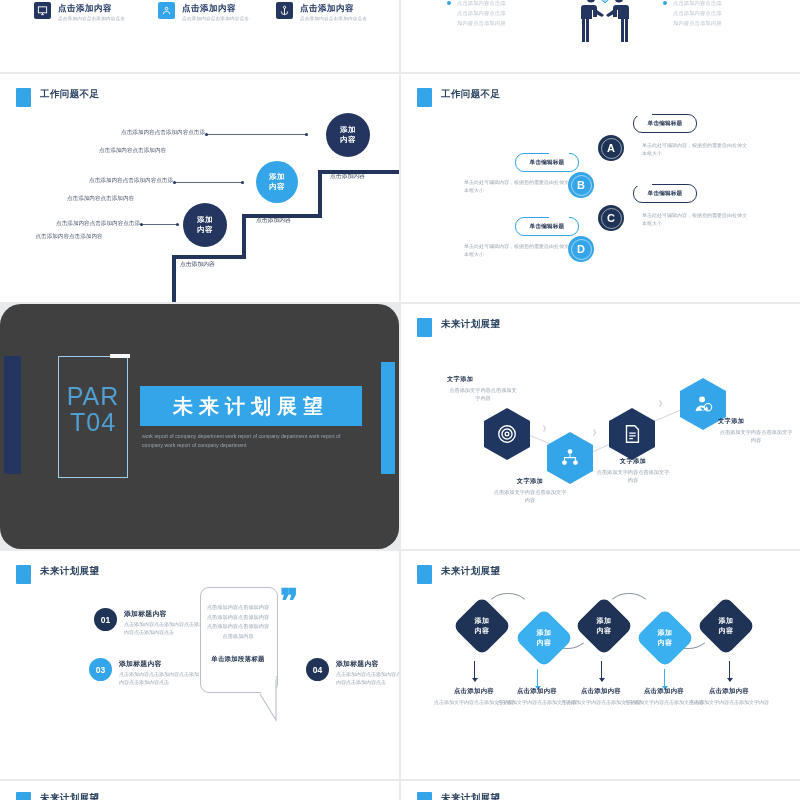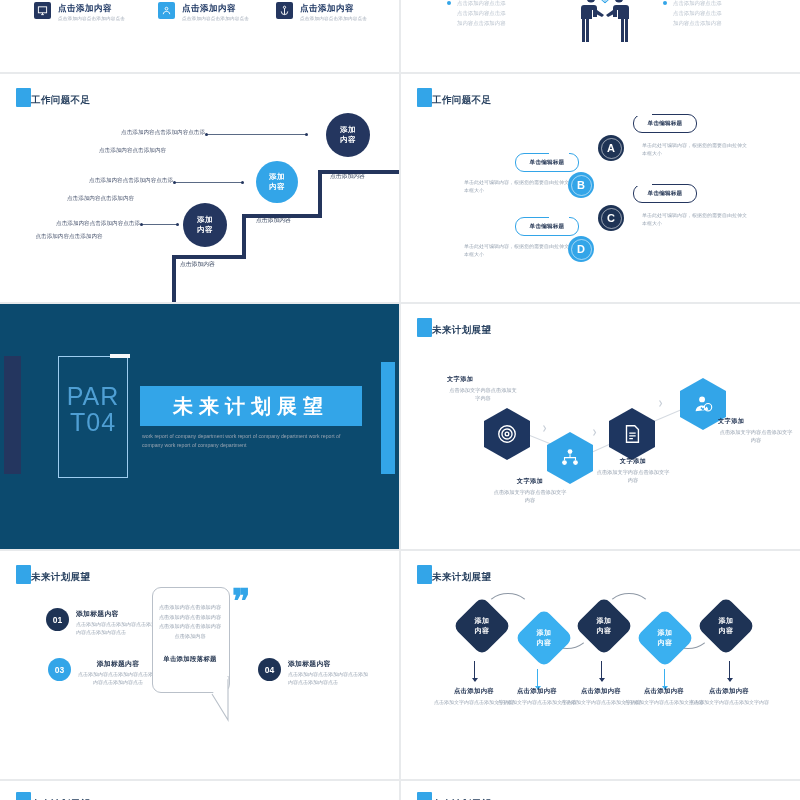--- a/index.html
+++ b/index.html
@@ -20,7 +20,7 @@
   .slide.sect{background:#0c4a6e;}
 
   
-  .hdr{position:absolute;left:16px;top:14px;display:flex;align-items:flex-end;}
+  .hdr{position:absolute;left:16px;top:14px;display:flex;align-items:flex-start;gap:9px;}
   .hdr .sq{width:15px;height:19px;background:#33a5e8;border-radius:1px;flex:none;}
   .hdr .tt{font-size:9.5px;color:#27405f;font-weight:bold;letter-spacing:.4px;white-space:nowrap;}
 

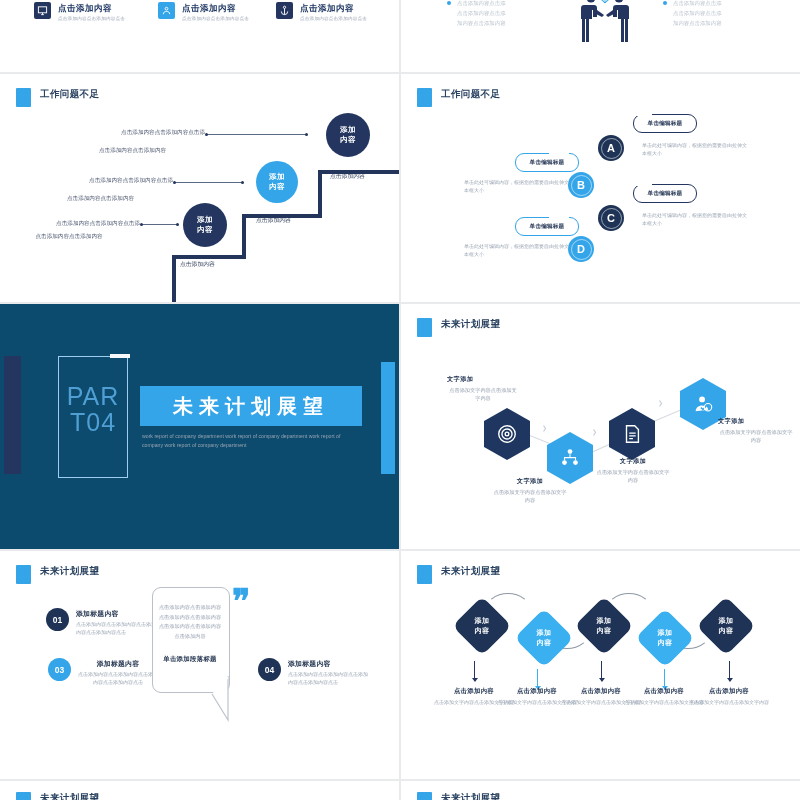--- a/index.html
+++ b/index.html
@@ -17,7 +17,7 @@
     column-gap:2px;row-gap:2px;
   }
   .slide{position:relative;background:#ffffff;overflow:hidden;}
-  .slide.sect{background:#0c4a6e;}
+  .slide.sect{background:#404040;border-radius:21px;}
 
   
   .hdr{position:absolute;left:16px;top:14px;display:flex;align-items:flex-start;gap:9px;}

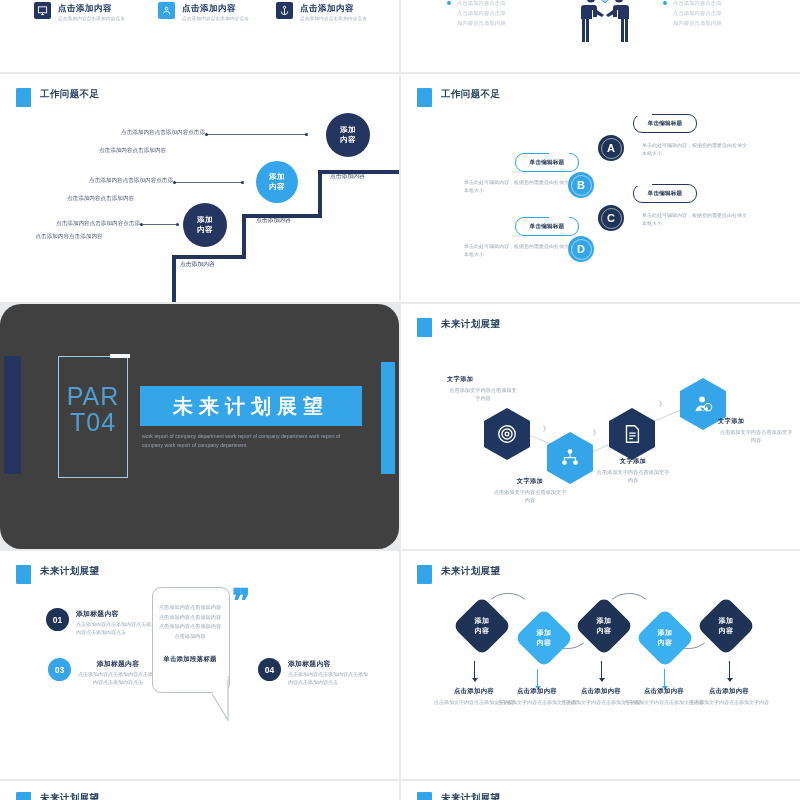--- a/index.html
+++ b/index.html
@@ -94,7 +94,7 @@
   .hextxt.l{text-align:left;}
 
   
-  .qwrap{position:absolute;inset:0;}
+  .qwrap{position:absolute;inset:0;margin-left:48px;}
   .numitem{position:absolute;display:flex;gap:7px;align-items:flex-start;}
   .numitem .nb{width:23px;height:23px;border-radius:50%;display:flex;align-items:center;justify-content:center;
         color:#fff;font-size:8.5px;font-weight:bold;flex:none;}

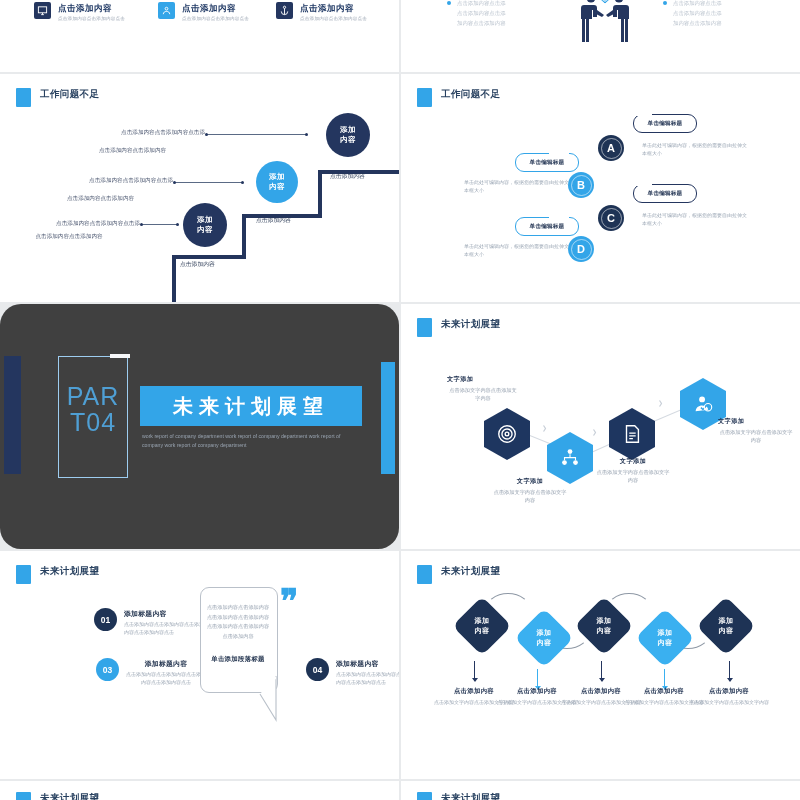--- a/index.html
+++ b/index.html
@@ -410,7 +410,7 @@
         </div>
       </div>
 
-      <div class="numitem" style="left:48px;top:107px;width:110px;text-align:center;">
+      <div class="numitem" style="left:41px;top:107px;width:110px;">
         <div class="nb blue">
             <span>03</span>
           </div>

